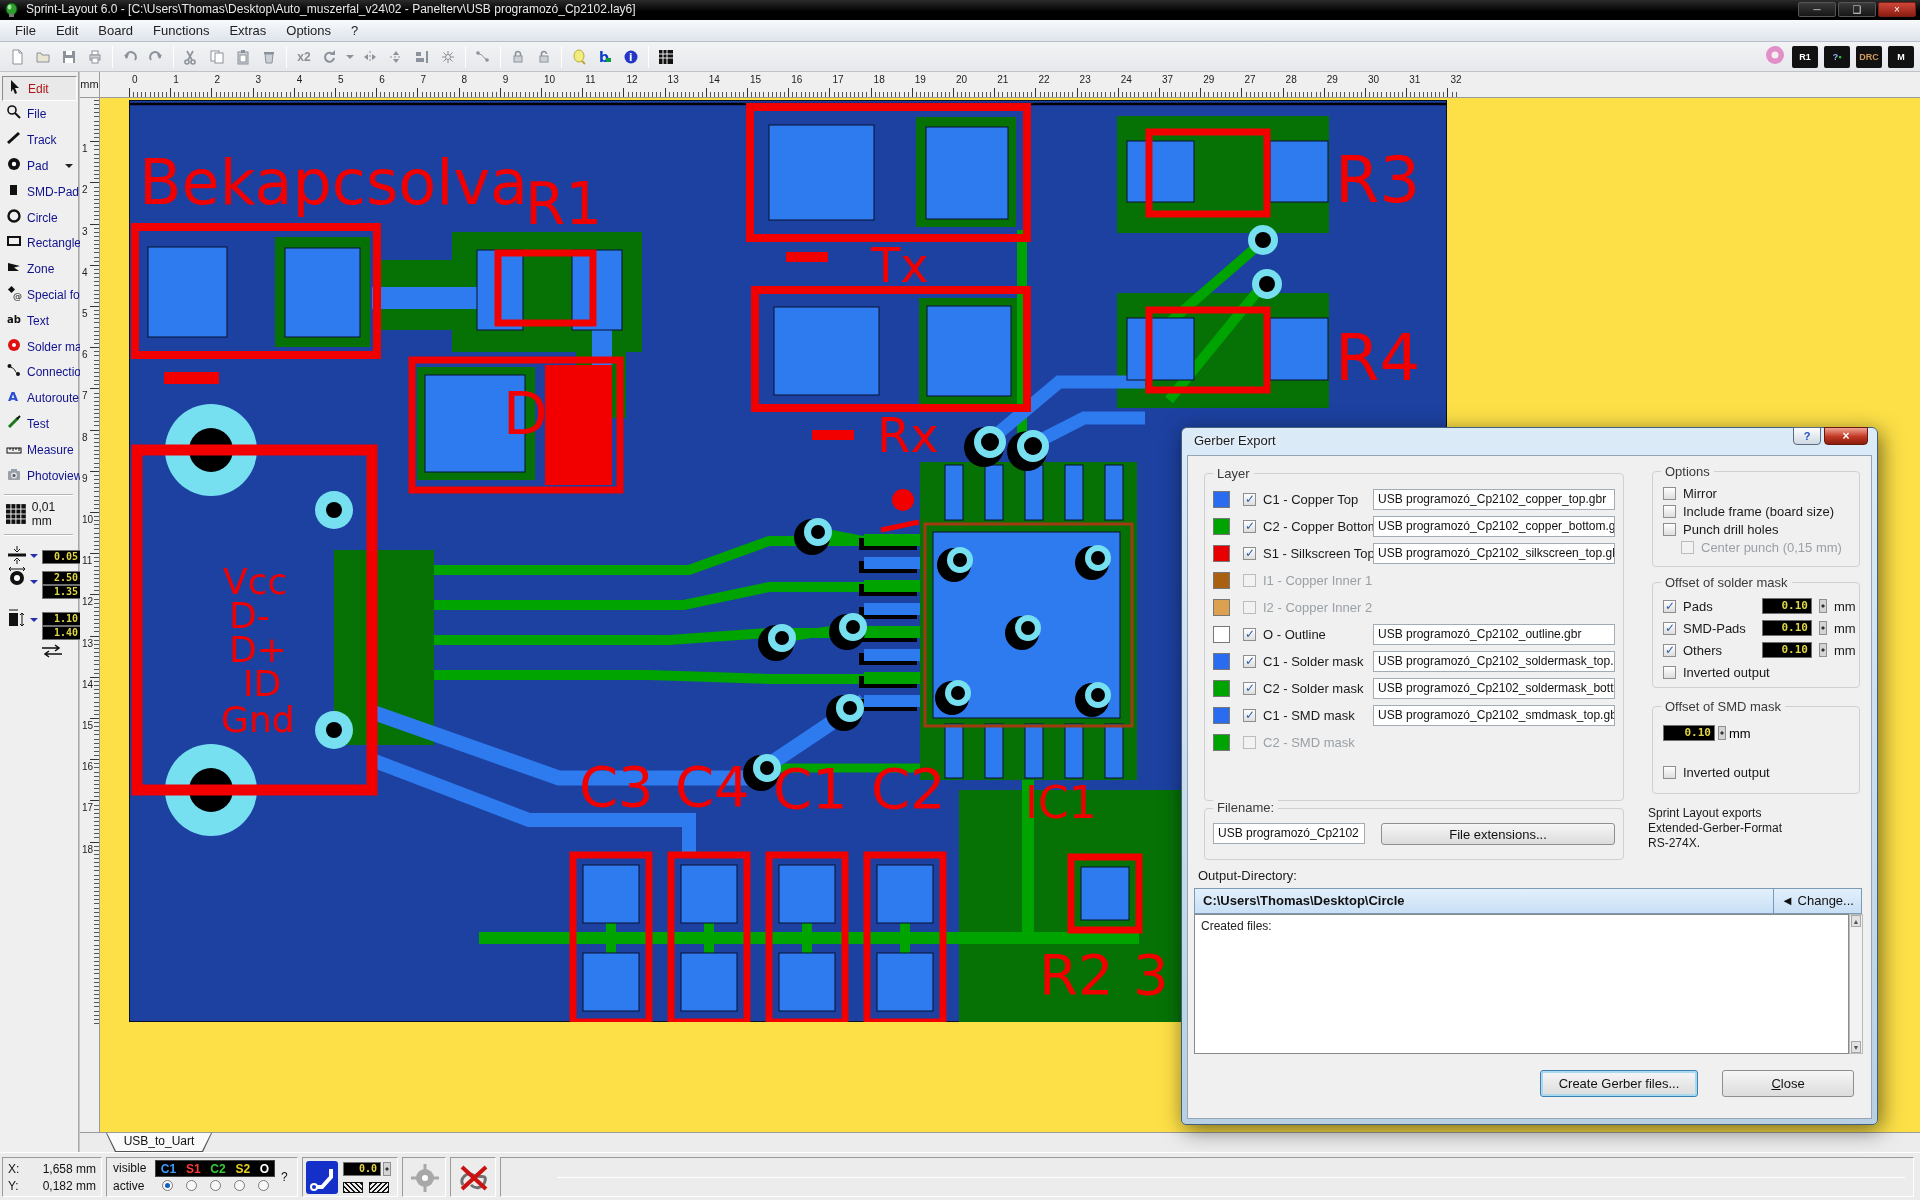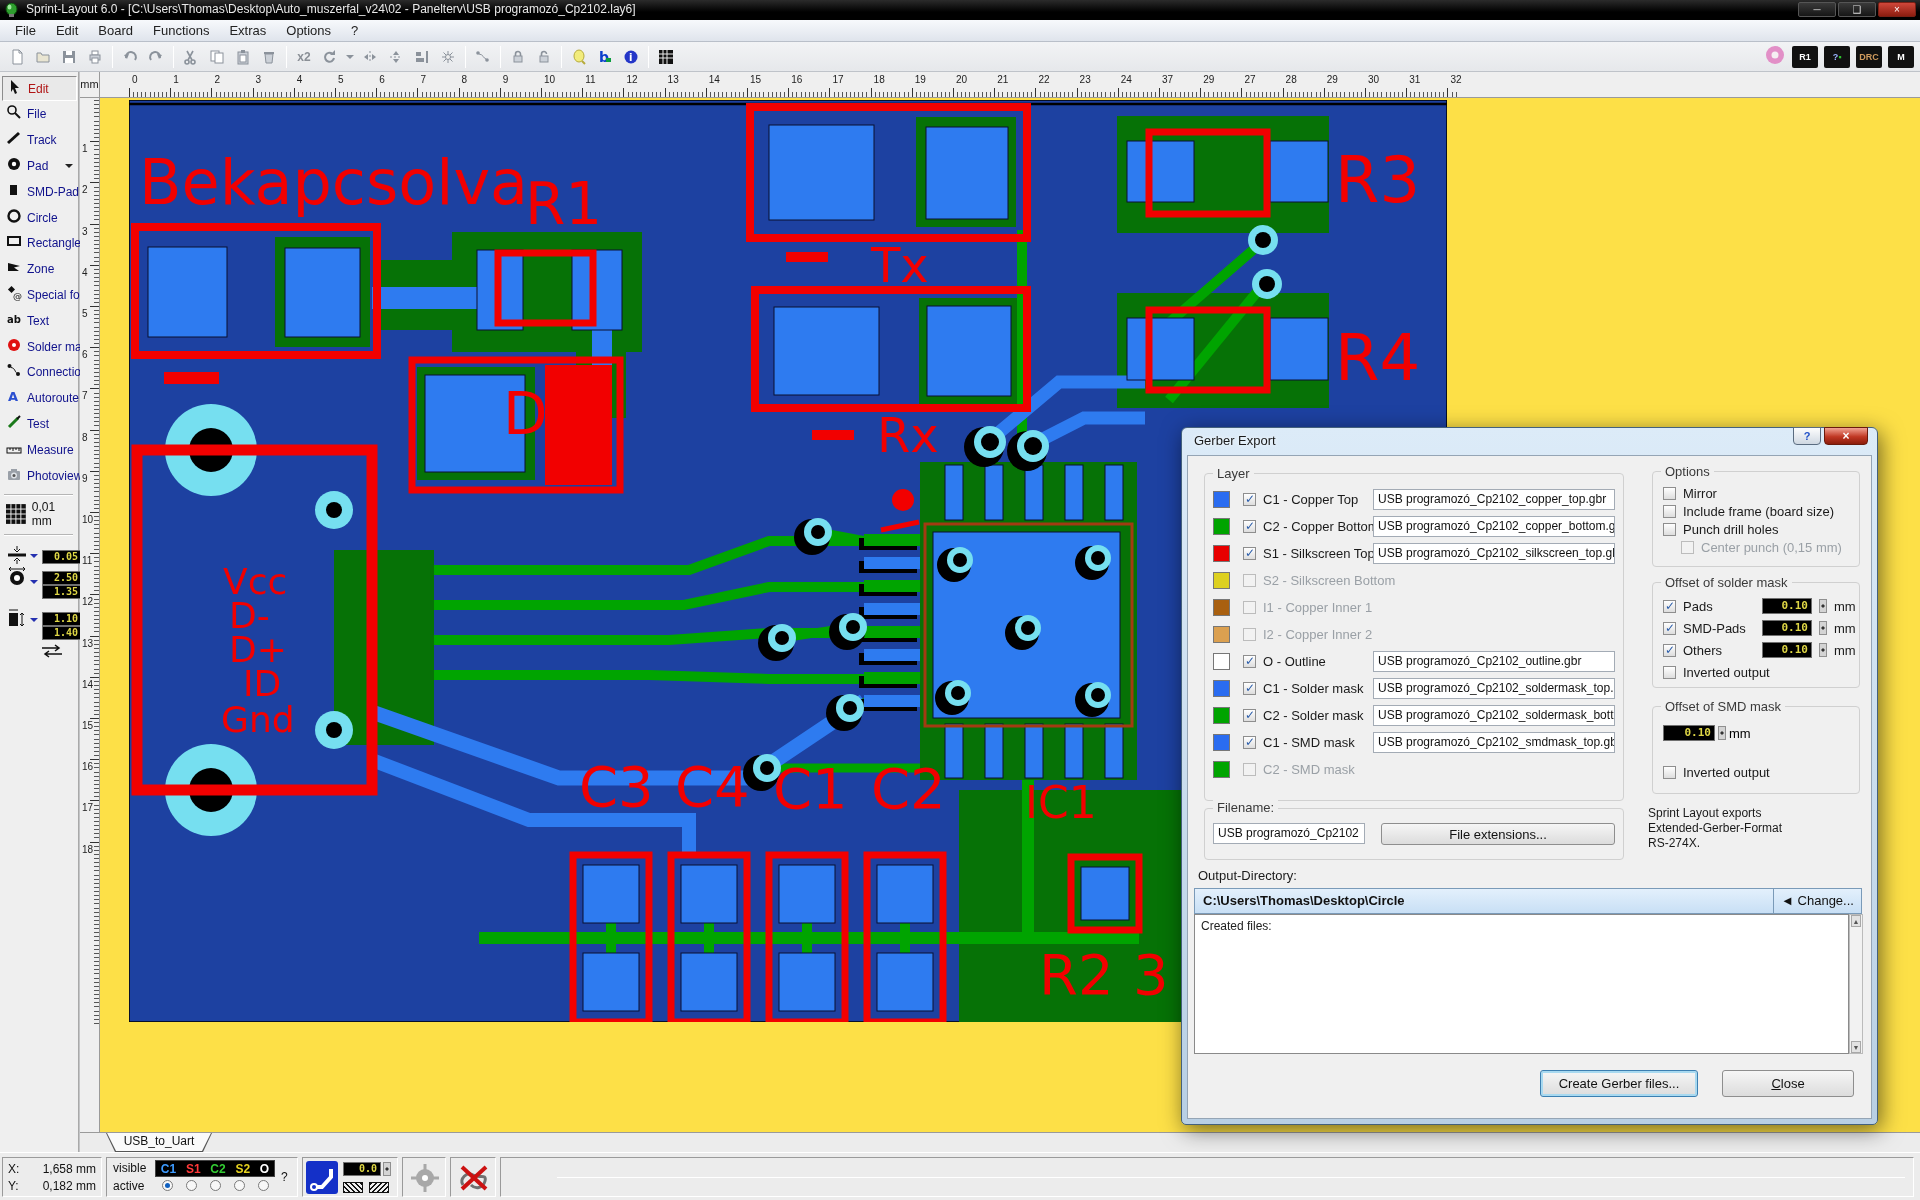--- a/index.html
+++ b/index.html
@@ -851,11 +851,6 @@
               <div class="filebox">USB programozó_Cp2102_silkscreen_top.gbr</div>
             </div>
             <div class="layer-row">
-              <span class="swatch" style="background: rgb(221, 208, 32);"></span>
-              <span class="cb disabled"></span>
-              <span class="layer-lab dis">S2 - Silkscreen Bottom</span>
-            </div>
-            <div class="layer-row">
               <span class="swatch" style="background: rgb(169, 96, 16);"></span>
               <span class="cb disabled"></span>
               <span class="layer-lab dis">I1 - Copper Inner 1</span>

